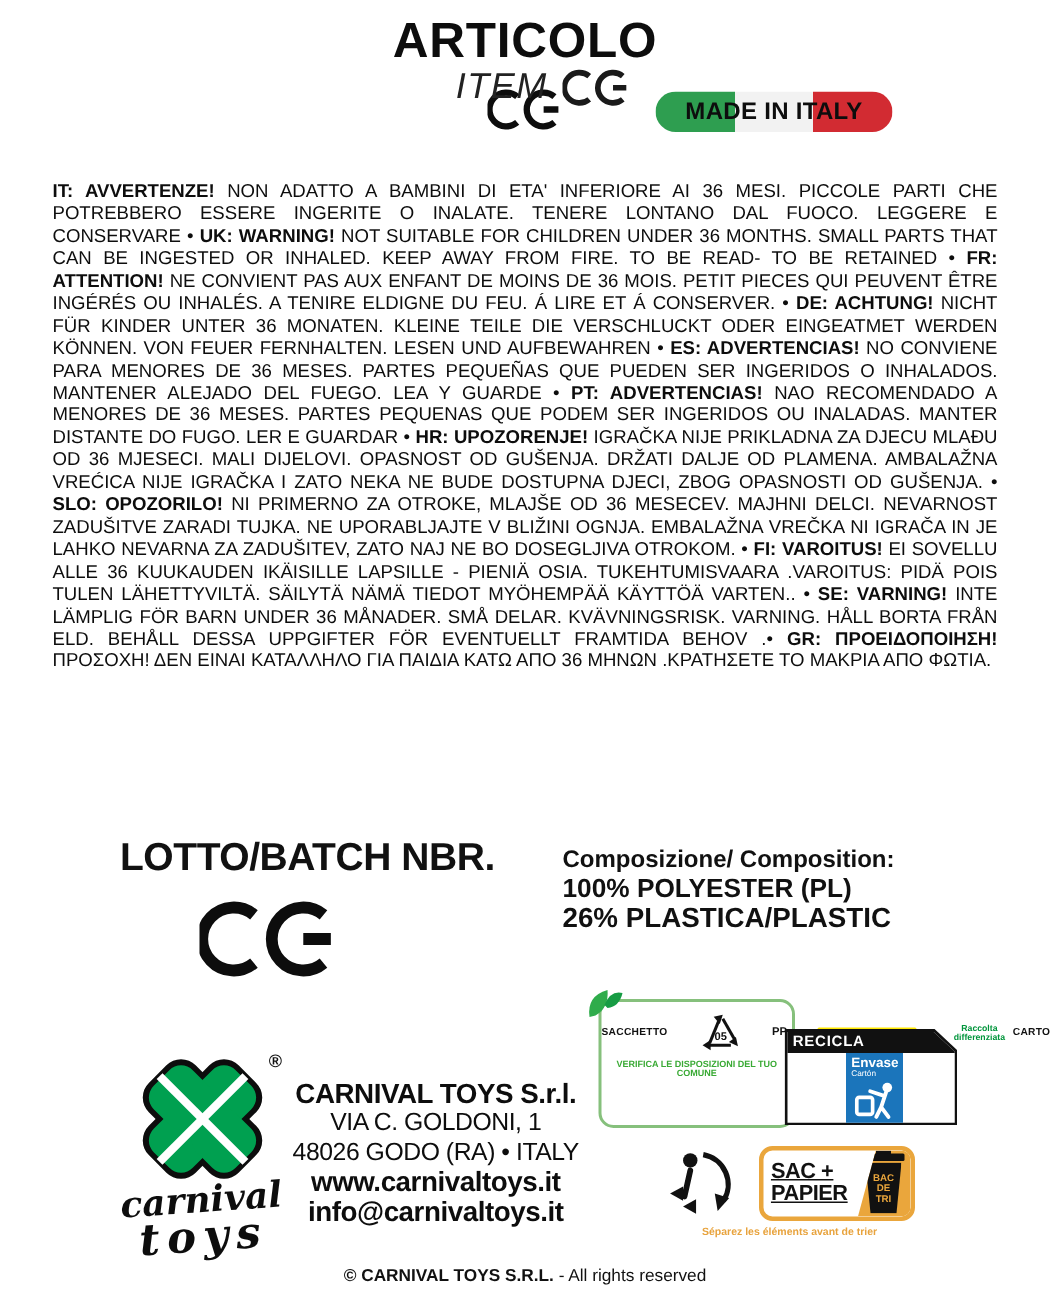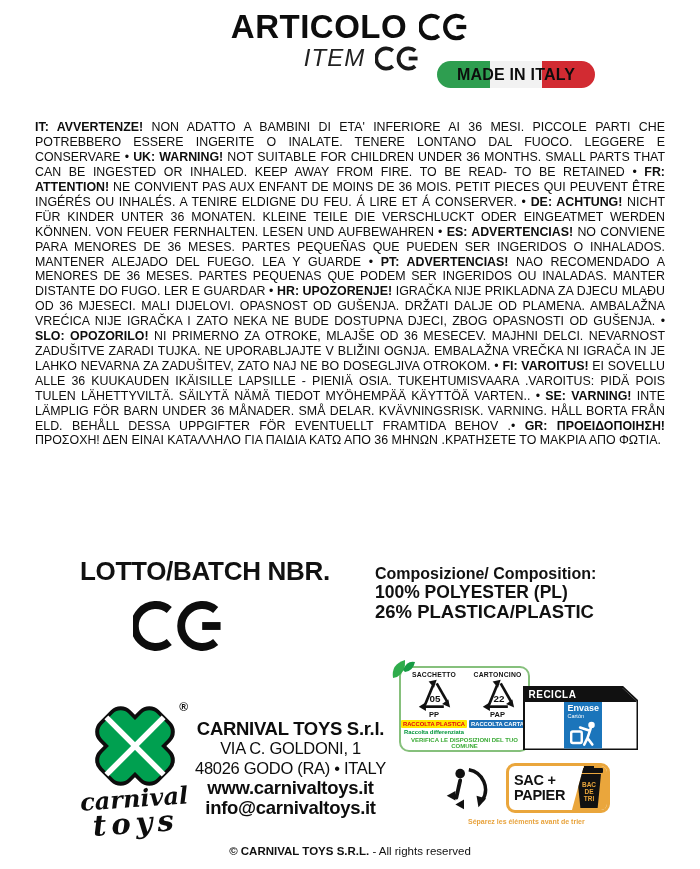--- a/index.html
+++ b/index.html
@@ -9,7 +9,7 @@
   }
   
   .title-row { position:absolute; top:8px; left:0; width:100%;
-    display:flex; align-items:center; justify-content:center; gap:12px; }
+    display:flex; align-items:center; justify-content:center; gap:12px;flex-direction:column; }
   .title-main { font-size:33px; font-weight:800; letter-spacing:.5px; color:#0d0d0d; }
   .item-row { position:absolute; top:44px; left:0; width:100%;
     display:flex; align-items:center; justify-content:center; gap:10px;

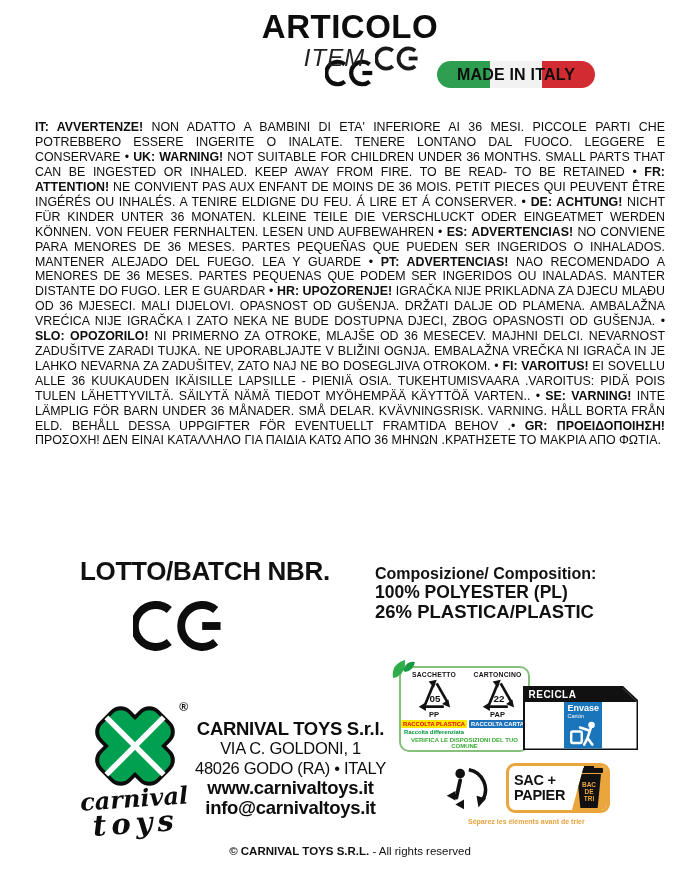--- a/index.html
+++ b/index.html
@@ -53,7 +53,7 @@
   }
   .leaf { position:absolute; top:-12px; left:-12px; }
   .rb-cols { display:flex; }
-  .rb-col { flex:1; display:flex; flex-direction:column; align-items:center; }
+  .rb-col { flex:1; display:flex; flex-direction:row; align-items:center;gap:20px; }
   .rb-title { font-size:6.8px; font-weight:700; letter-spacing:.2px; }
   .rb-mat { font-size:7.5px; font-weight:700; margin-top:-2px; }
   .rb-badge { font-size:5.8px; font-weight:700; padding:1px 2px; margin-top:1px; border-radius:1px; white-space:nowrap; }

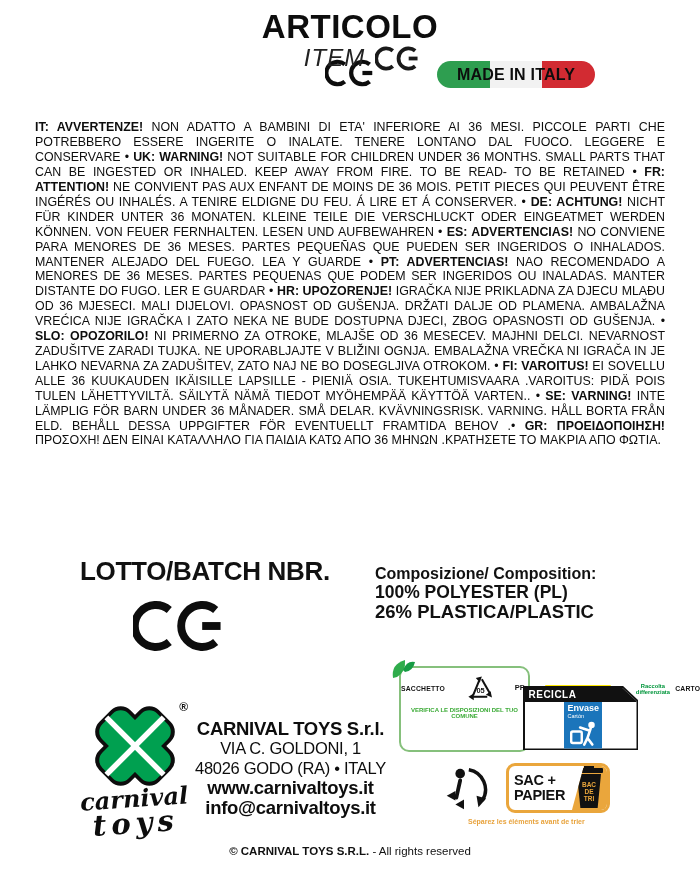--- a/index.html
+++ b/index.html
@@ -82,7 +82,7 @@
 
   
   .triman-row { position:absolute; top:763px; left:440px; width:170px; }
-  .triman-flex { display:flex; align-items:flex-start; gap:16px; }
+  .triman-flex { display:flex; align-items:center; gap:16px;text-decoration:underline; }
   .sac-badge {
     width:108px; height:50px; background:#fff; border:3px solid #eaa63c; border-radius:9px;
     display:flex; overflow:hidden; box-sizing:border-box;

